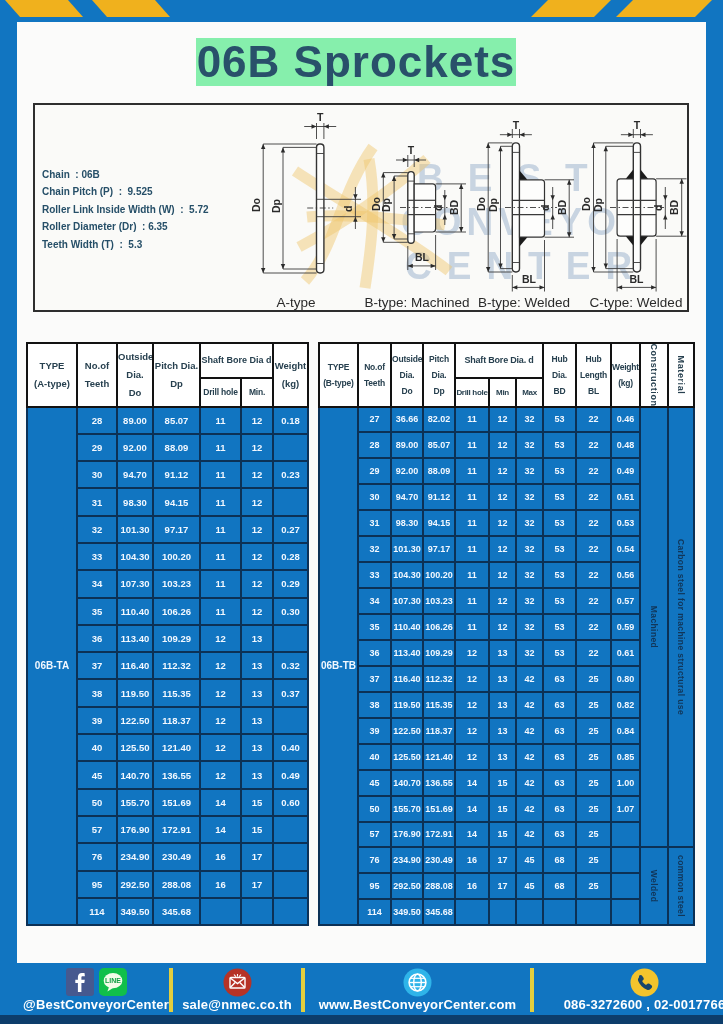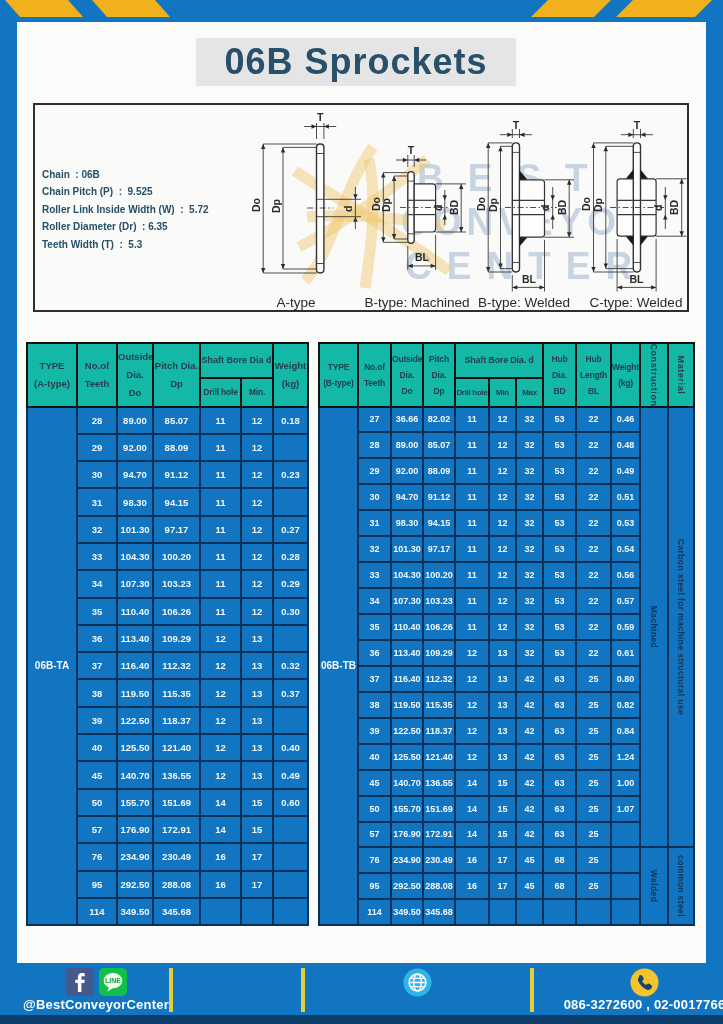--- a/index.html
+++ b/index.html
@@ -6,8 +6,8 @@
 #page { position:relative; width:723px; height:1024px; background:#1175c1; font-family:"Liberation Sans", sans-serif; }
 .band { position:absolute; left:0; top:0; }
 .white { position:absolute; left:17px; top:22px; width:689px; height:941px; background:#fbfbfa; }
-.banner { position:absolute; left:196px; top:38px; width:320px; height:48px; background:#e5e5e5; color:#29506a;
-  font-size:36px; font-weight:bold; text-align:center; line-height:47px; letter-spacing:1px; }
+.banner { position:absolute; left:196px; top:38px; width:320px; height:48px; background:#86efac; color:#29506a;
+  font-size:44px; font-weight:bold; text-align:center; line-height:47px; letter-spacing:1px; }
 .drawbox { position:absolute; left:33px; top:103px; width:656px; height:209px; background:#fafaf8; border:2px solid #2e2e2e; overflow:hidden; }
 .wm { position:absolute; left:0; top:0; width:100%; height:100%; }
 .wmrow { position:absolute; font-weight:bold; font-size:37px; color:rgba(159,181,206,0.55); font-family:"Liberation Sans",sans-serif; transform:scaleY(1.05); }

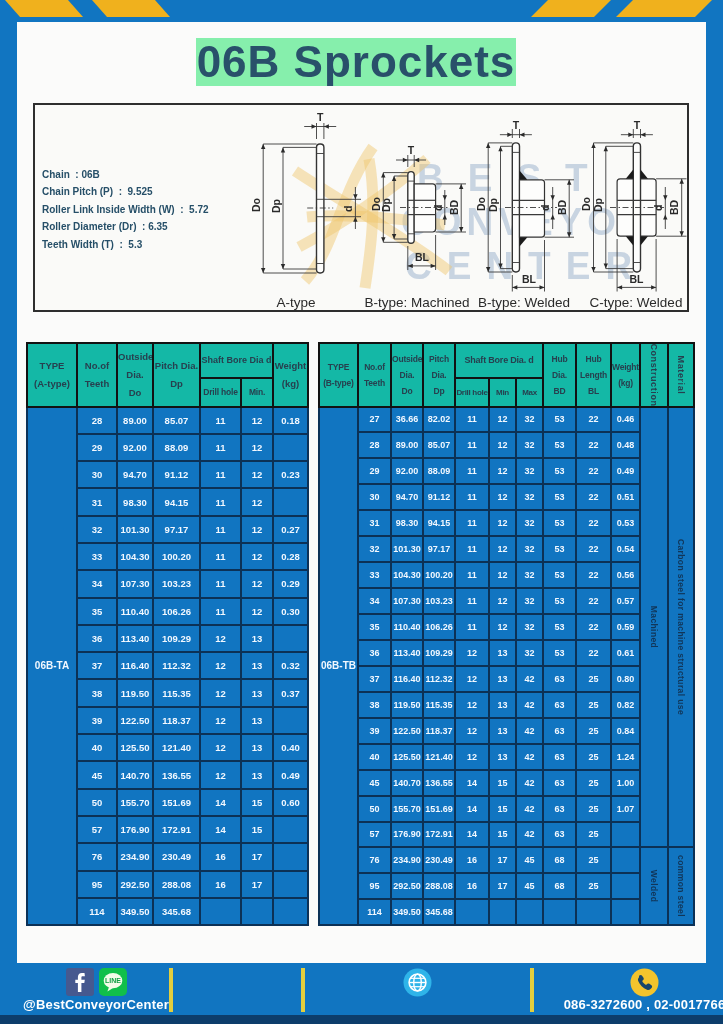--- a/index.html
+++ b/index.html
@@ -18,7 +18,7 @@
 .tbl { position:absolute; border-collapse:collapse; table-layout:fixed; border:2px solid #121212; }
 .ltbl { left:26px; top:342px; width:281px; }
 .rtbl { left:318px; top:342px; width:376px; }
-.tbl th { background:#14b8a6; border:2px solid #121212; color:#27404f; font-weight:bold; text-align:center; padding:0; overflow:hidden; }
+.tbl th { background:#ffffff; border:2px solid #121212; color:#27404f; font-weight:bold; text-align:center; padding:0; overflow:hidden; }
 .ltbl th { font-size:9.5px; line-height:18px; }
 .rtbl th { font-size:8.5px; line-height:16px; letter-spacing:-0.2px; }
 .ltbl tr.h2 th { font-size:8.5px; letter-spacing:-0.2px; line-height:13px; }

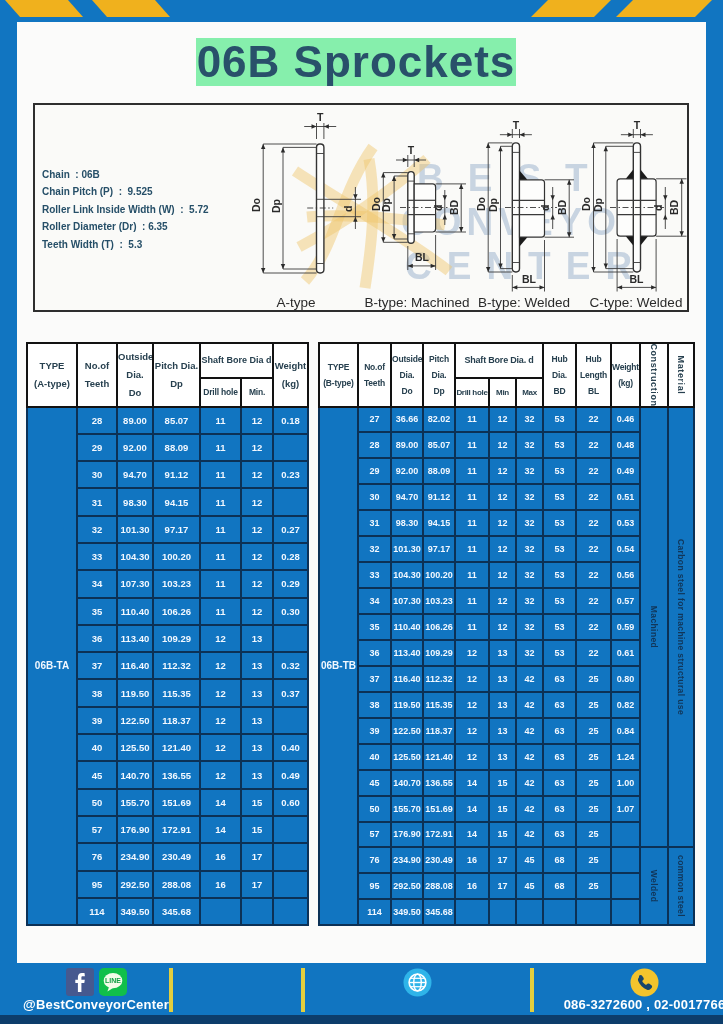--- a/index.html
+++ b/index.html
@@ -616,7 +616,7 @@
           <td>42</td>
           <td>63</td>
           <td>25</td>
-          <td>1.24</td>
+          <td>0.85</td>
         </tr>
         <tr class="b">
           <td>45</td>

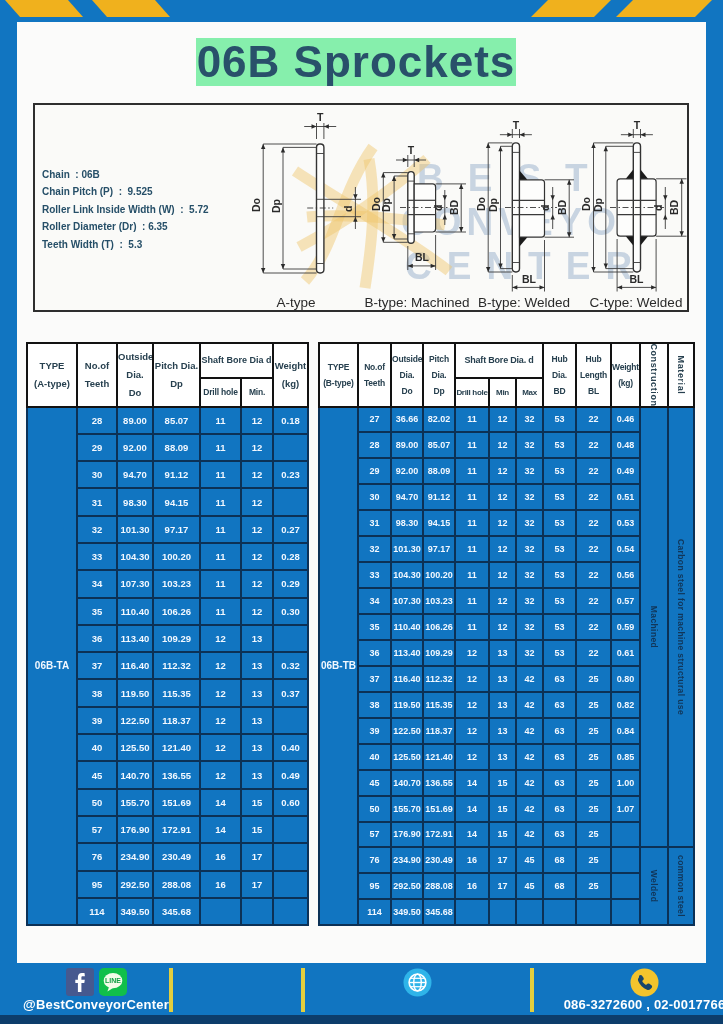--- a/index.html
+++ b/index.html
@@ -710,6 +710,20 @@
         <div class="ftxt">@BestConveyorCenter</div>
       </div>
 <div class="fdiv" style="left:169px;"></div>
+<div class="fgrp" style="left:173px;width:128px;">
+        <div class="ficons">
+          <svg width="29" height="29" viewBox="0 0 29 29">
+            <circle cx="14.5" cy="14.5" r="14" fill="#b63327"></circle>
+            <g fill="none" stroke="#fff" stroke-width="1.4">
+              <rect x="7" y="9.5" width="15" height="10.5" rx="0.8"></rect>
+              <path d="M7.3,10 L14.5,15.5 L21.7,10"></path>
+              <path d="M7.3,19.5 L12.2,14.5 M21.7,19.5 L16.8,14.5"></path>
+            </g>
+            <path d="M11,6.5 l1.8,2.2 M14.5,6 l0,2.5 M18,6.5 l-1.8,2.2" stroke="#fff" stroke-width="1.1" fill="none"></path>
+          </svg>
+        </div>
+        <div class="ftxt">sale@nmec.co.th</div>
+      </div>
 <div class="fdiv" style="left:301px;"></div>
 <div class="fgrp" style="left:305px;width:225px;">
         <div class="ficons">

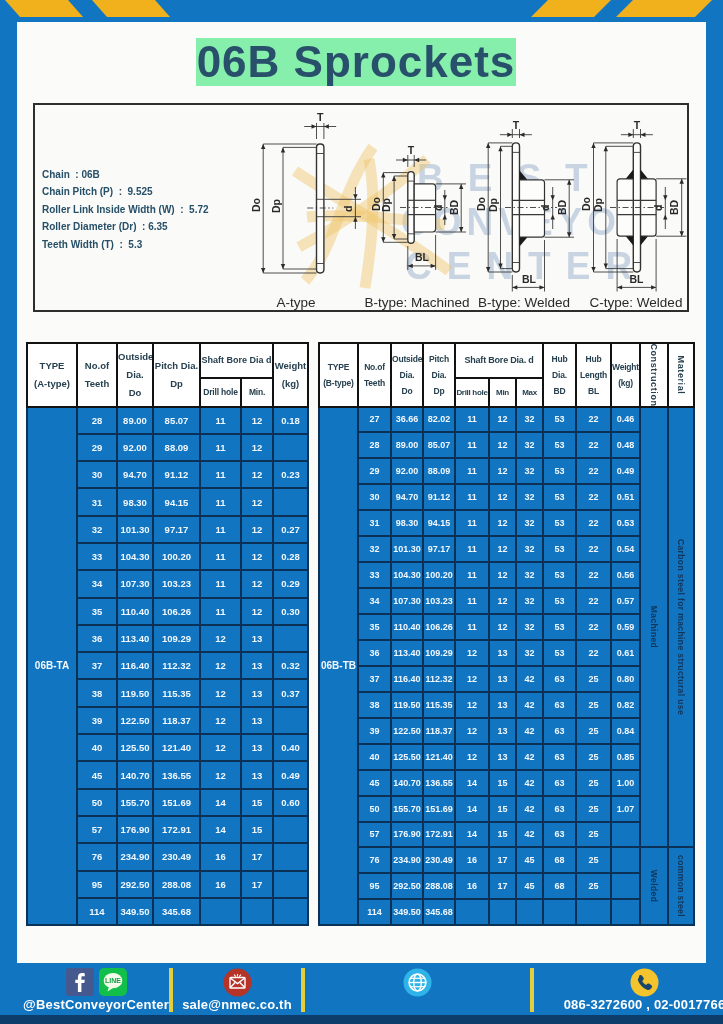--- a/index.html
+++ b/index.html
@@ -736,6 +736,7 @@
             <line x1="7.4" y1="18.7" x2="21.6" y2="18.7" stroke="#fff" stroke-width="1.2"></line>
           </svg>
         </div>
+        <div class="ftxt">www.BestConveyorCenter.com</div>
       </div>
 <div class="fdiv" style="left:530px;"></div>
 <div class="fgrp" style="left:550px;width:189px;border-radius:20px;">

